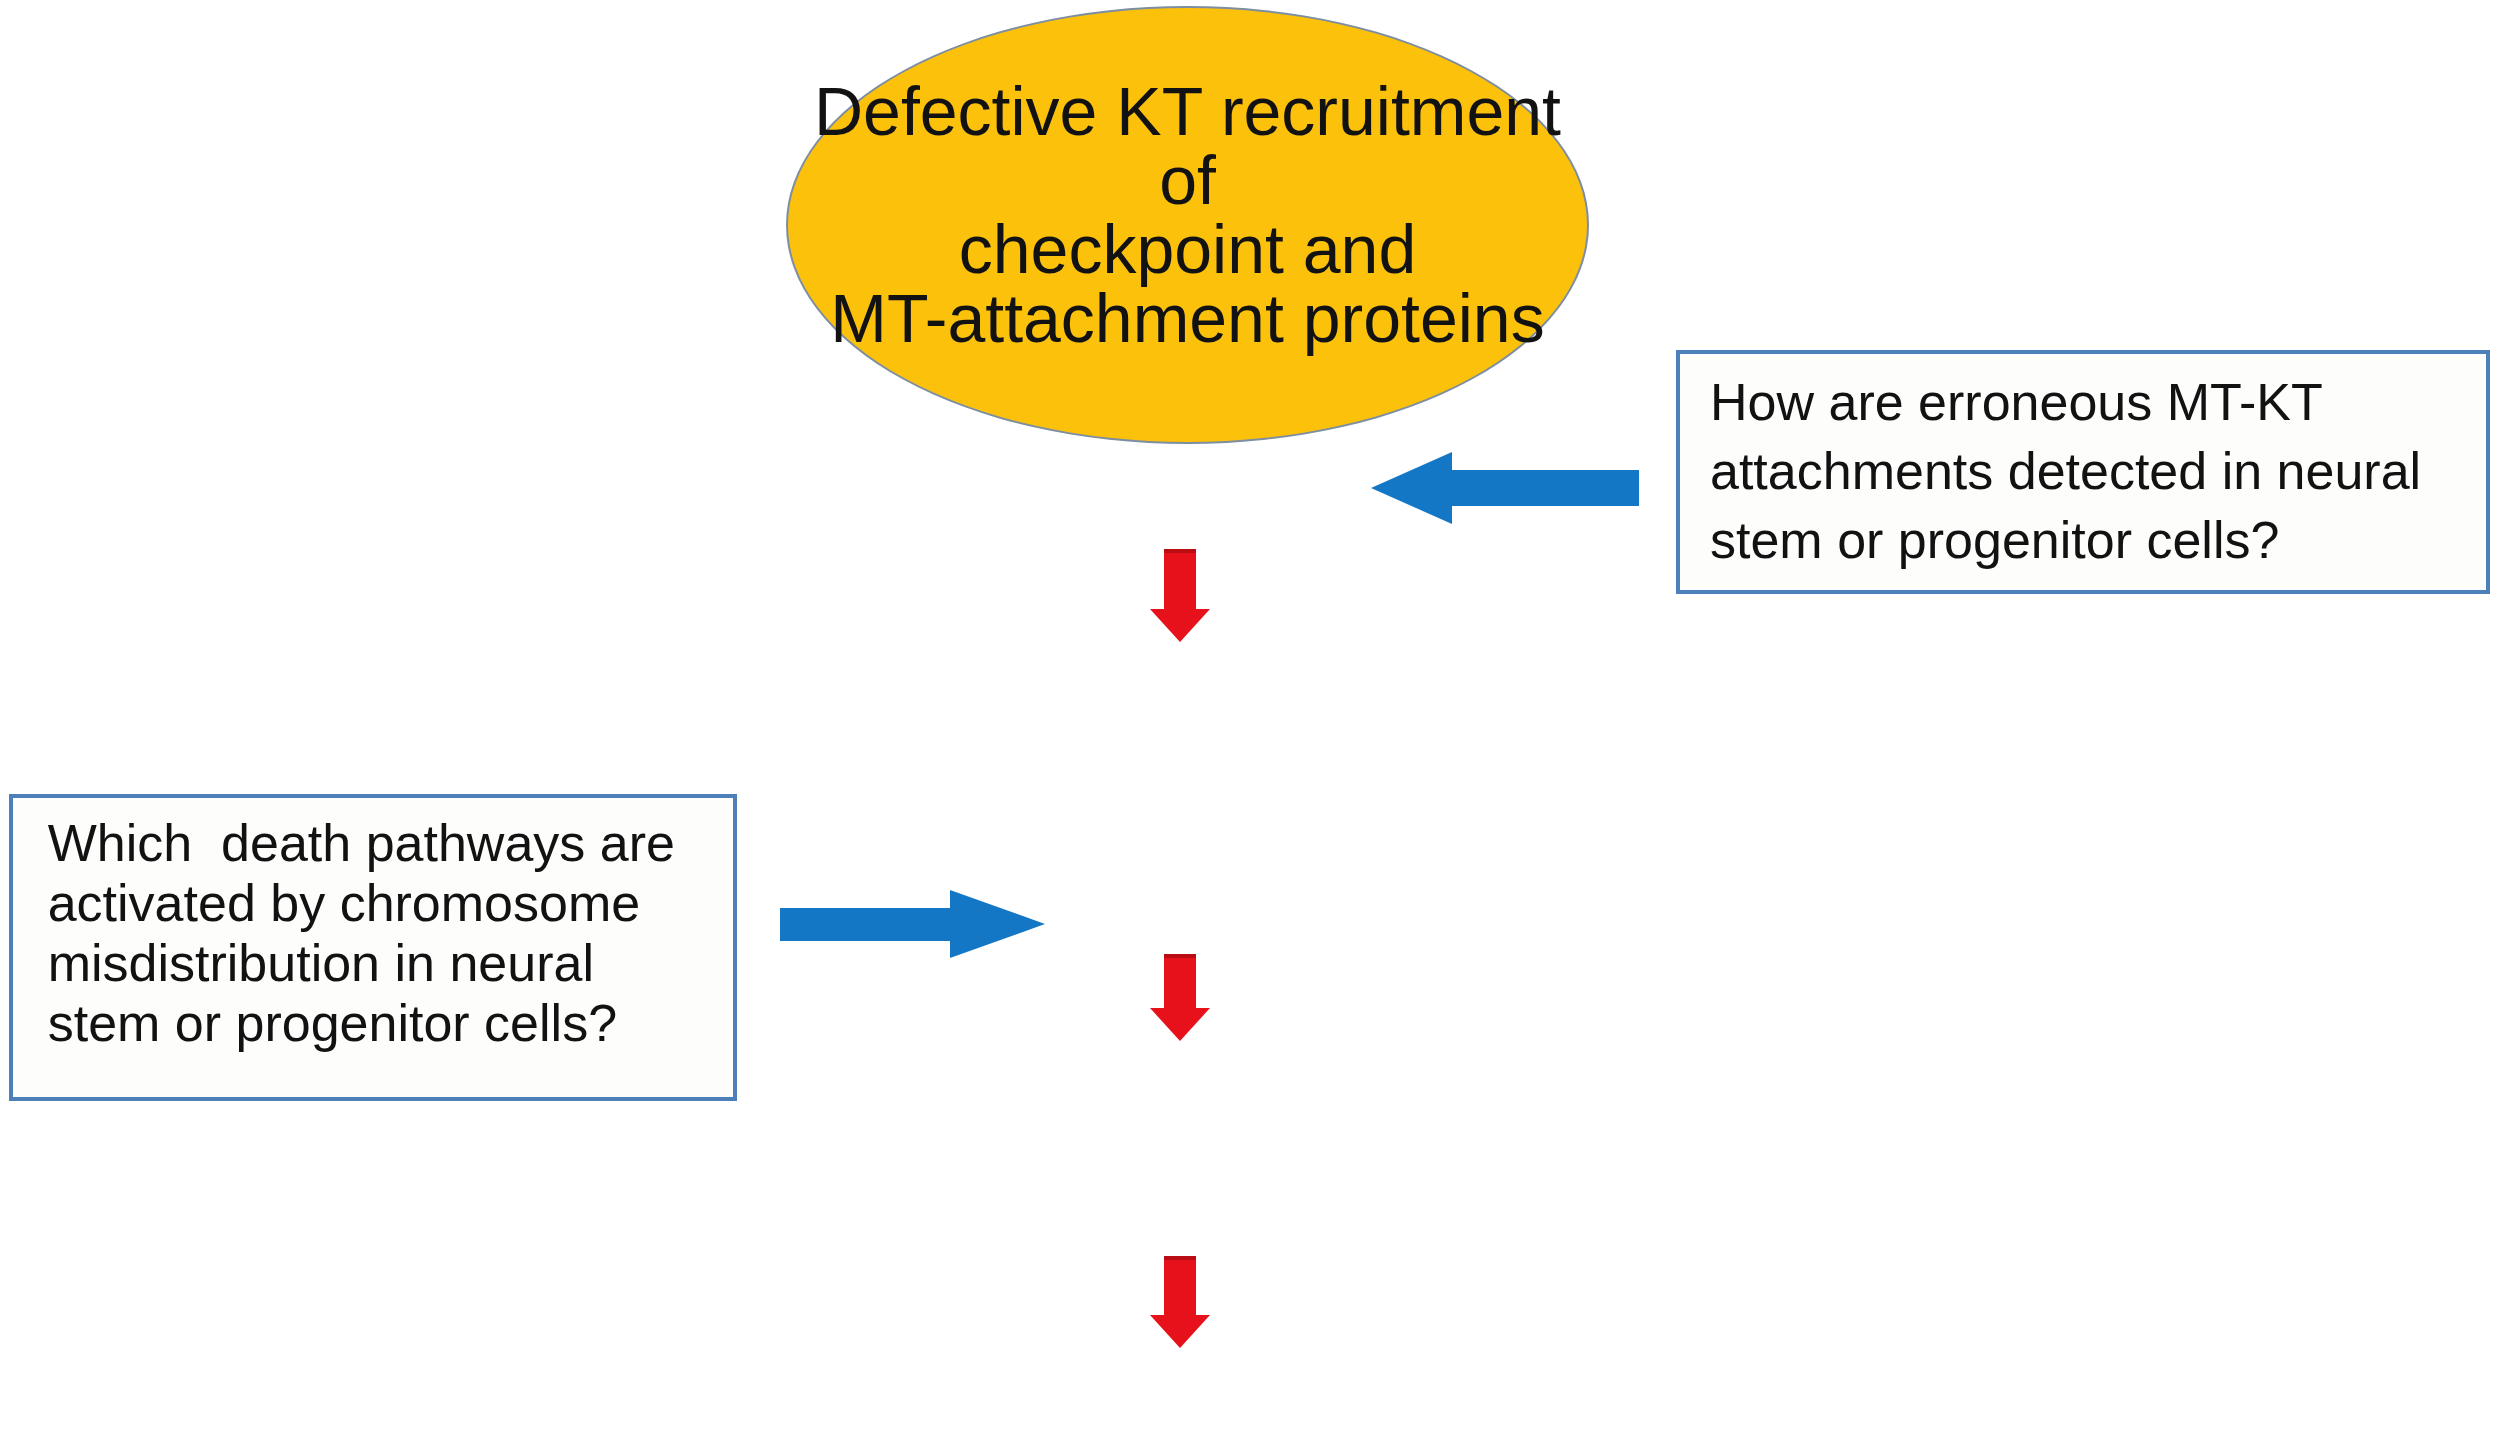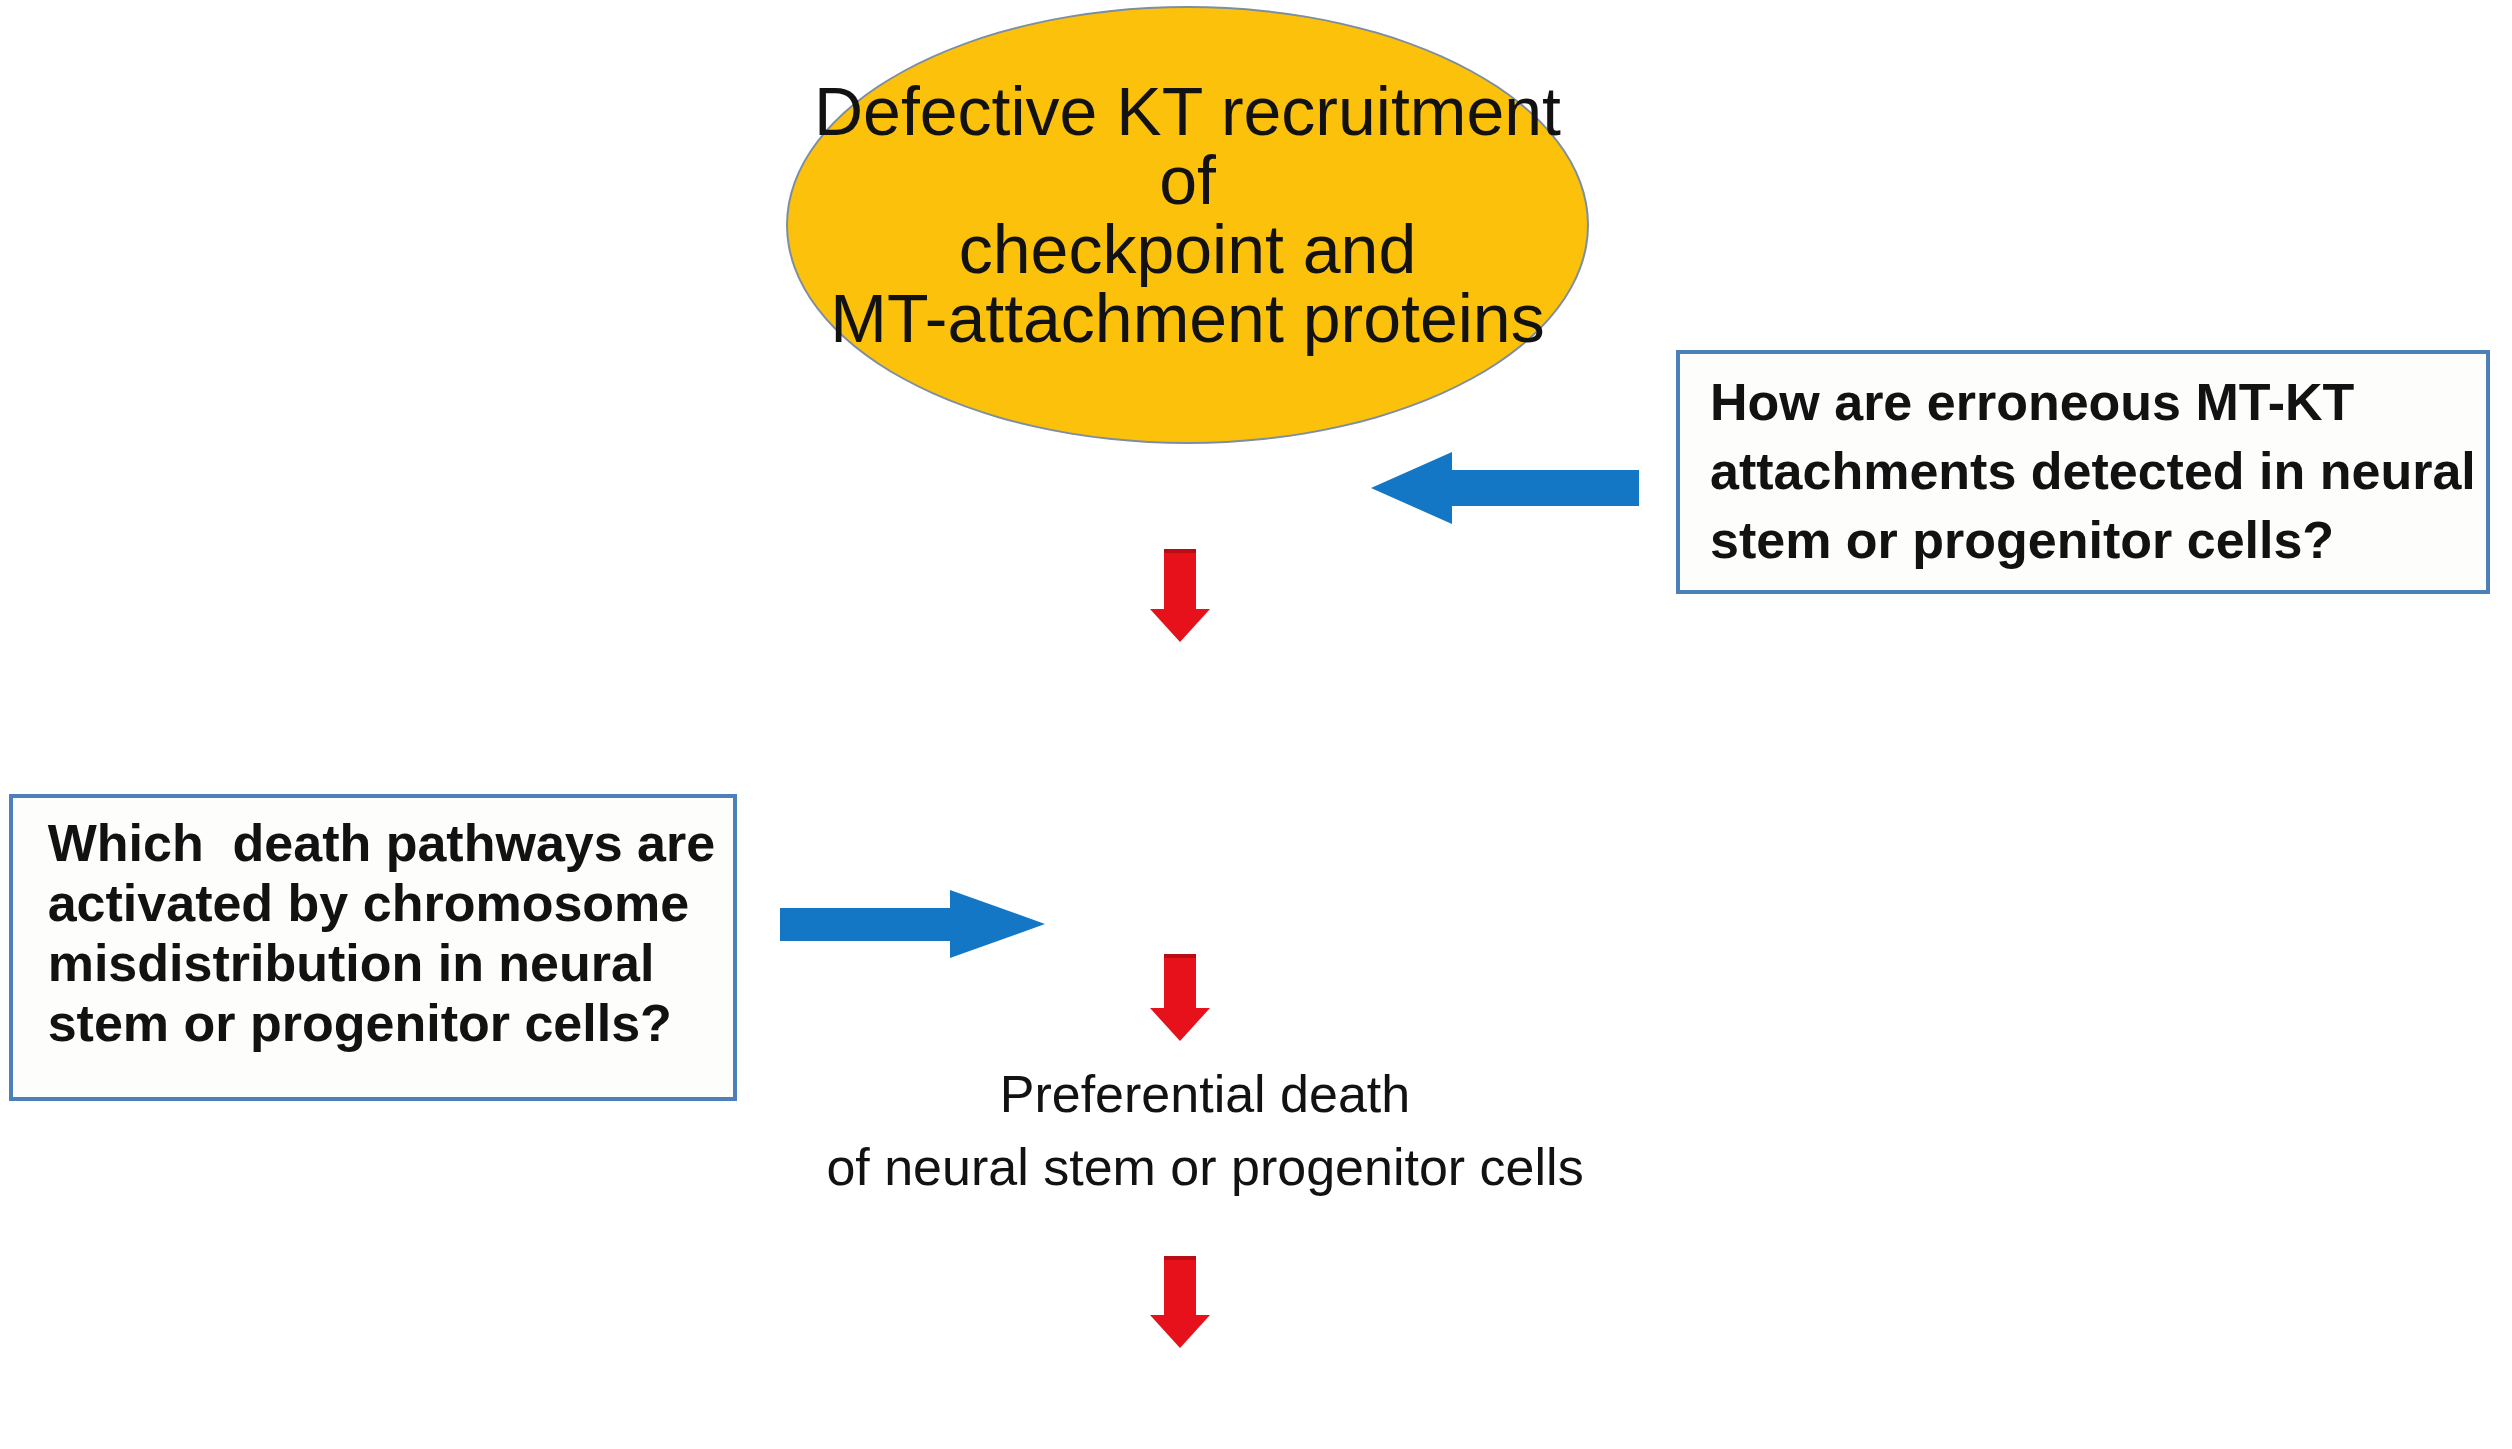--- a/index.html
+++ b/index.html
@@ -36,7 +36,6 @@
     border: 4.4px solid #4d80b8;
     box-sizing: border-box;
     font-size: 52px;
-    font-weight: bold;
   }
   .qbox-right {
     left: 1676px; top: 350px;

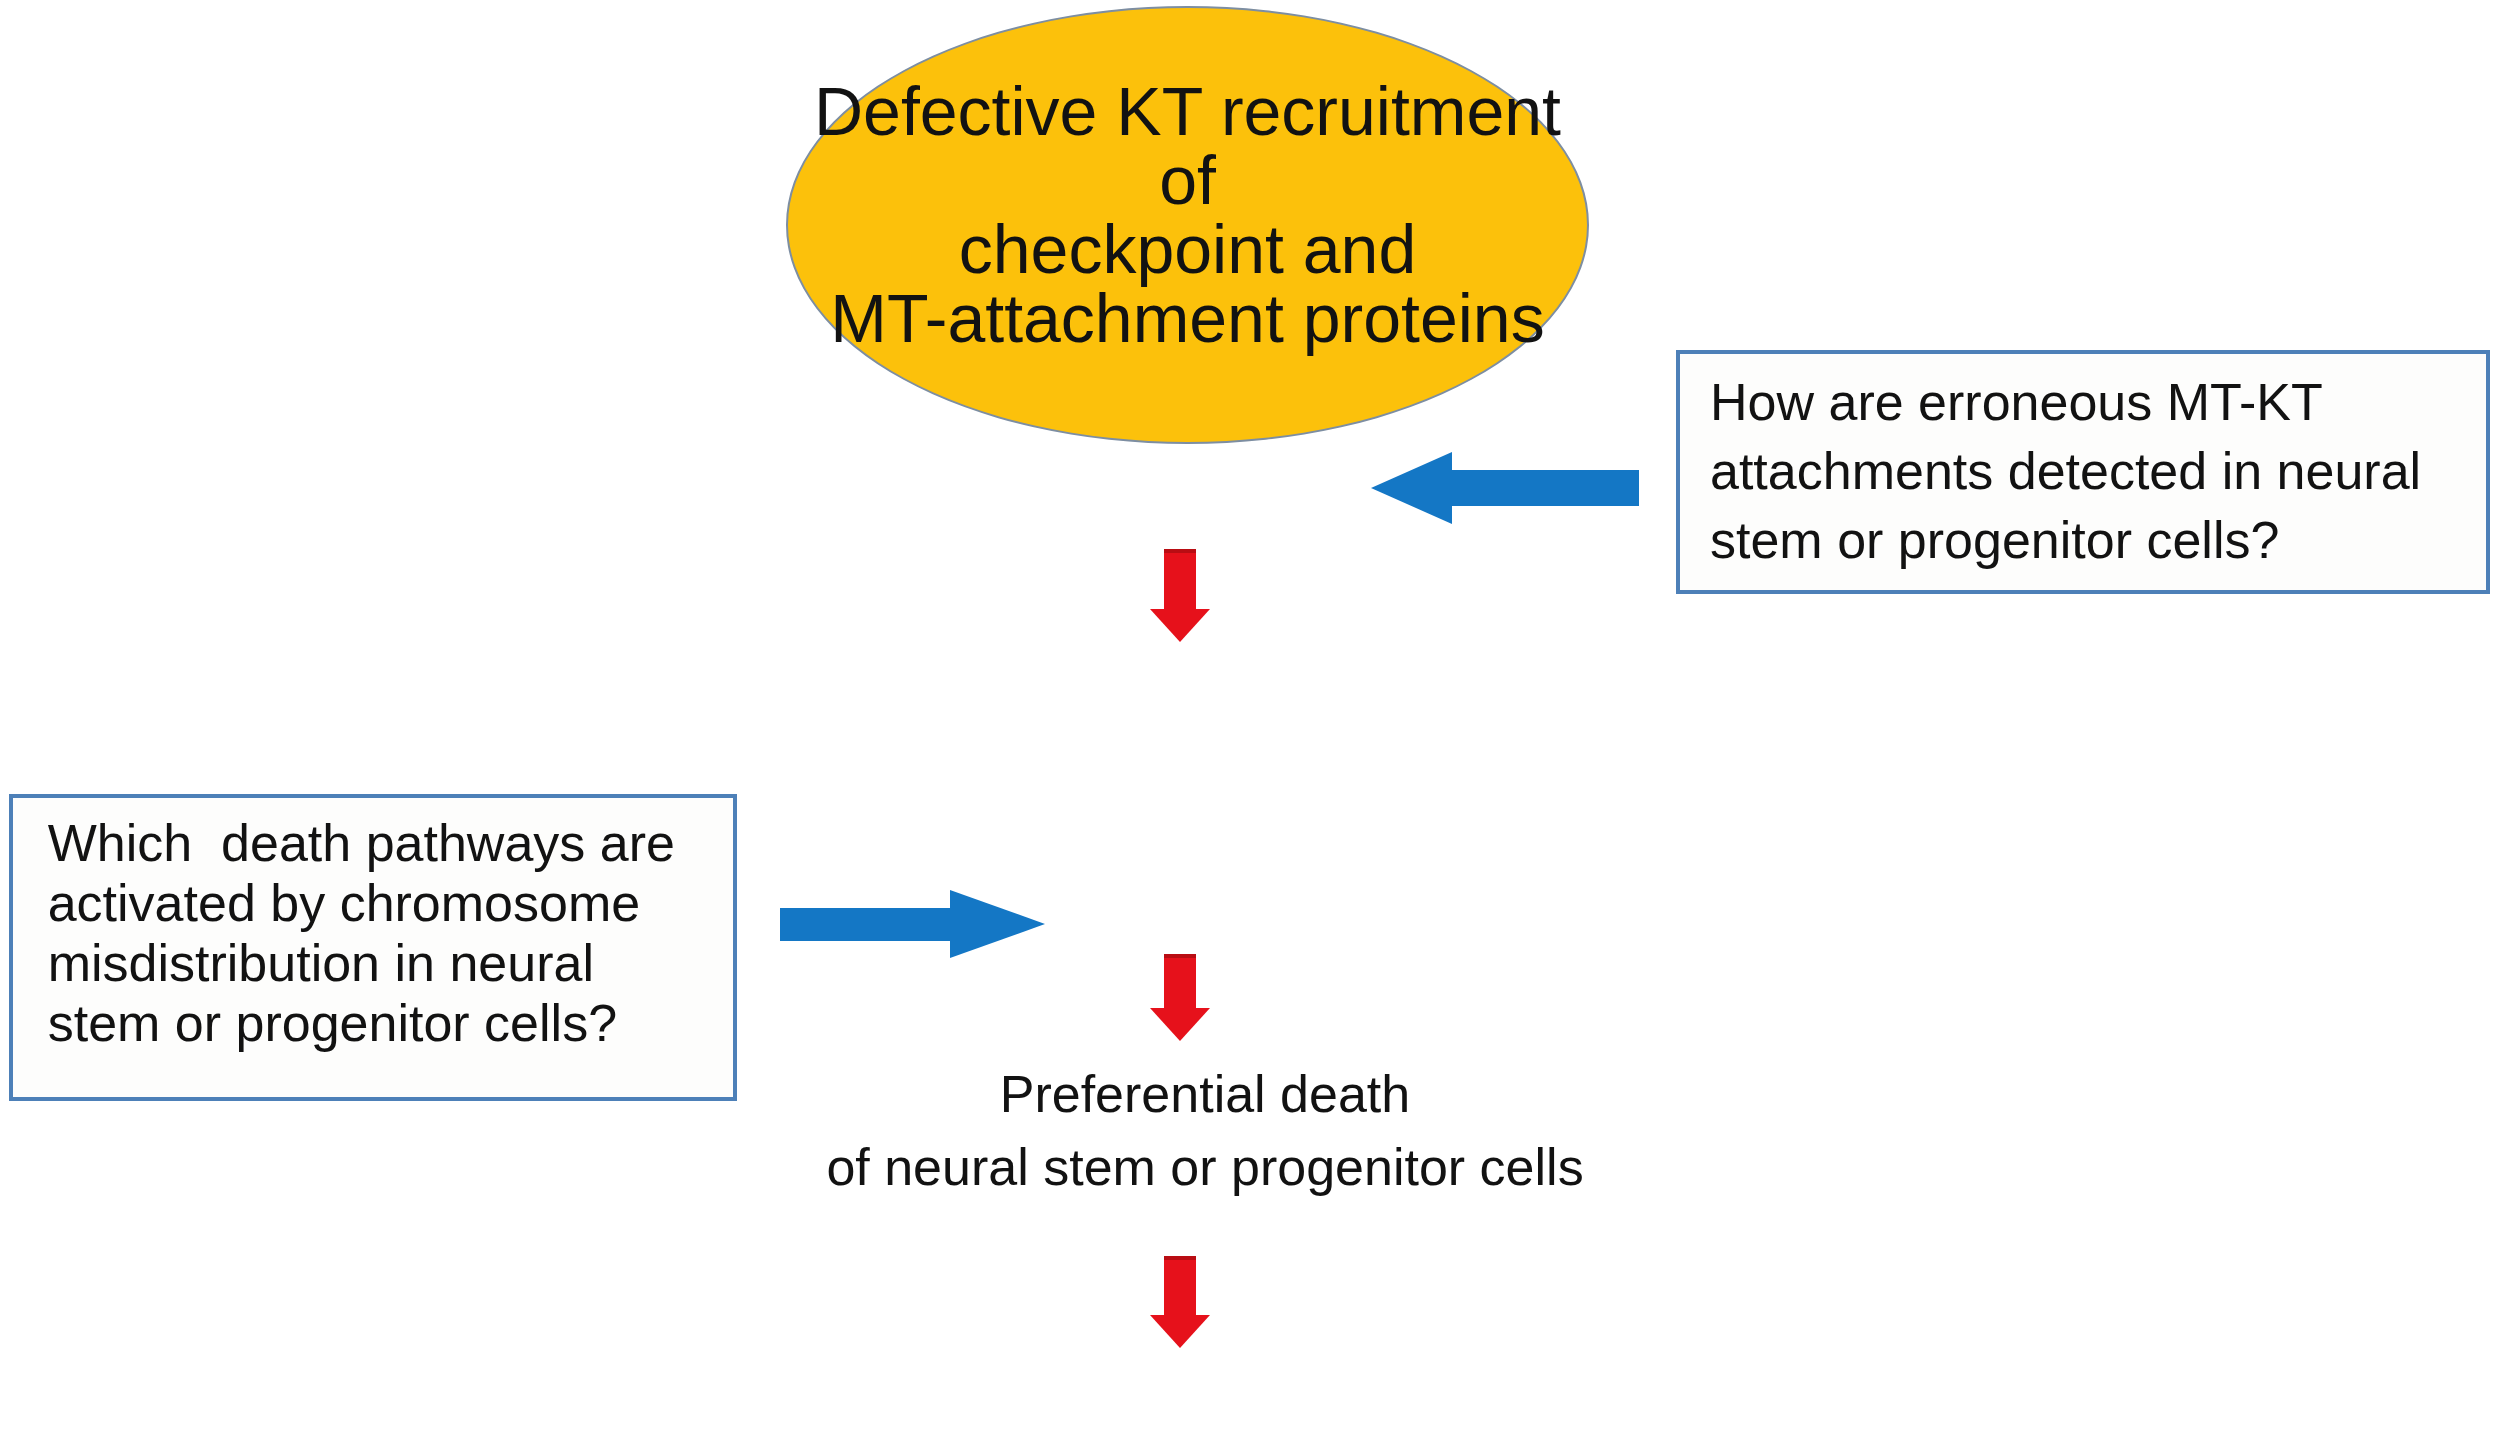--- a/index.html
+++ b/index.html
@@ -146,8 +146,6 @@
     <div class="head"></div>
   </div>
 
-  <div class="flow-text preferential preline">Preferential death
-of neural stem or progenitor cells</div>
 
   <div class="red-arrow red-3">
     <div class="shaft"></div>

